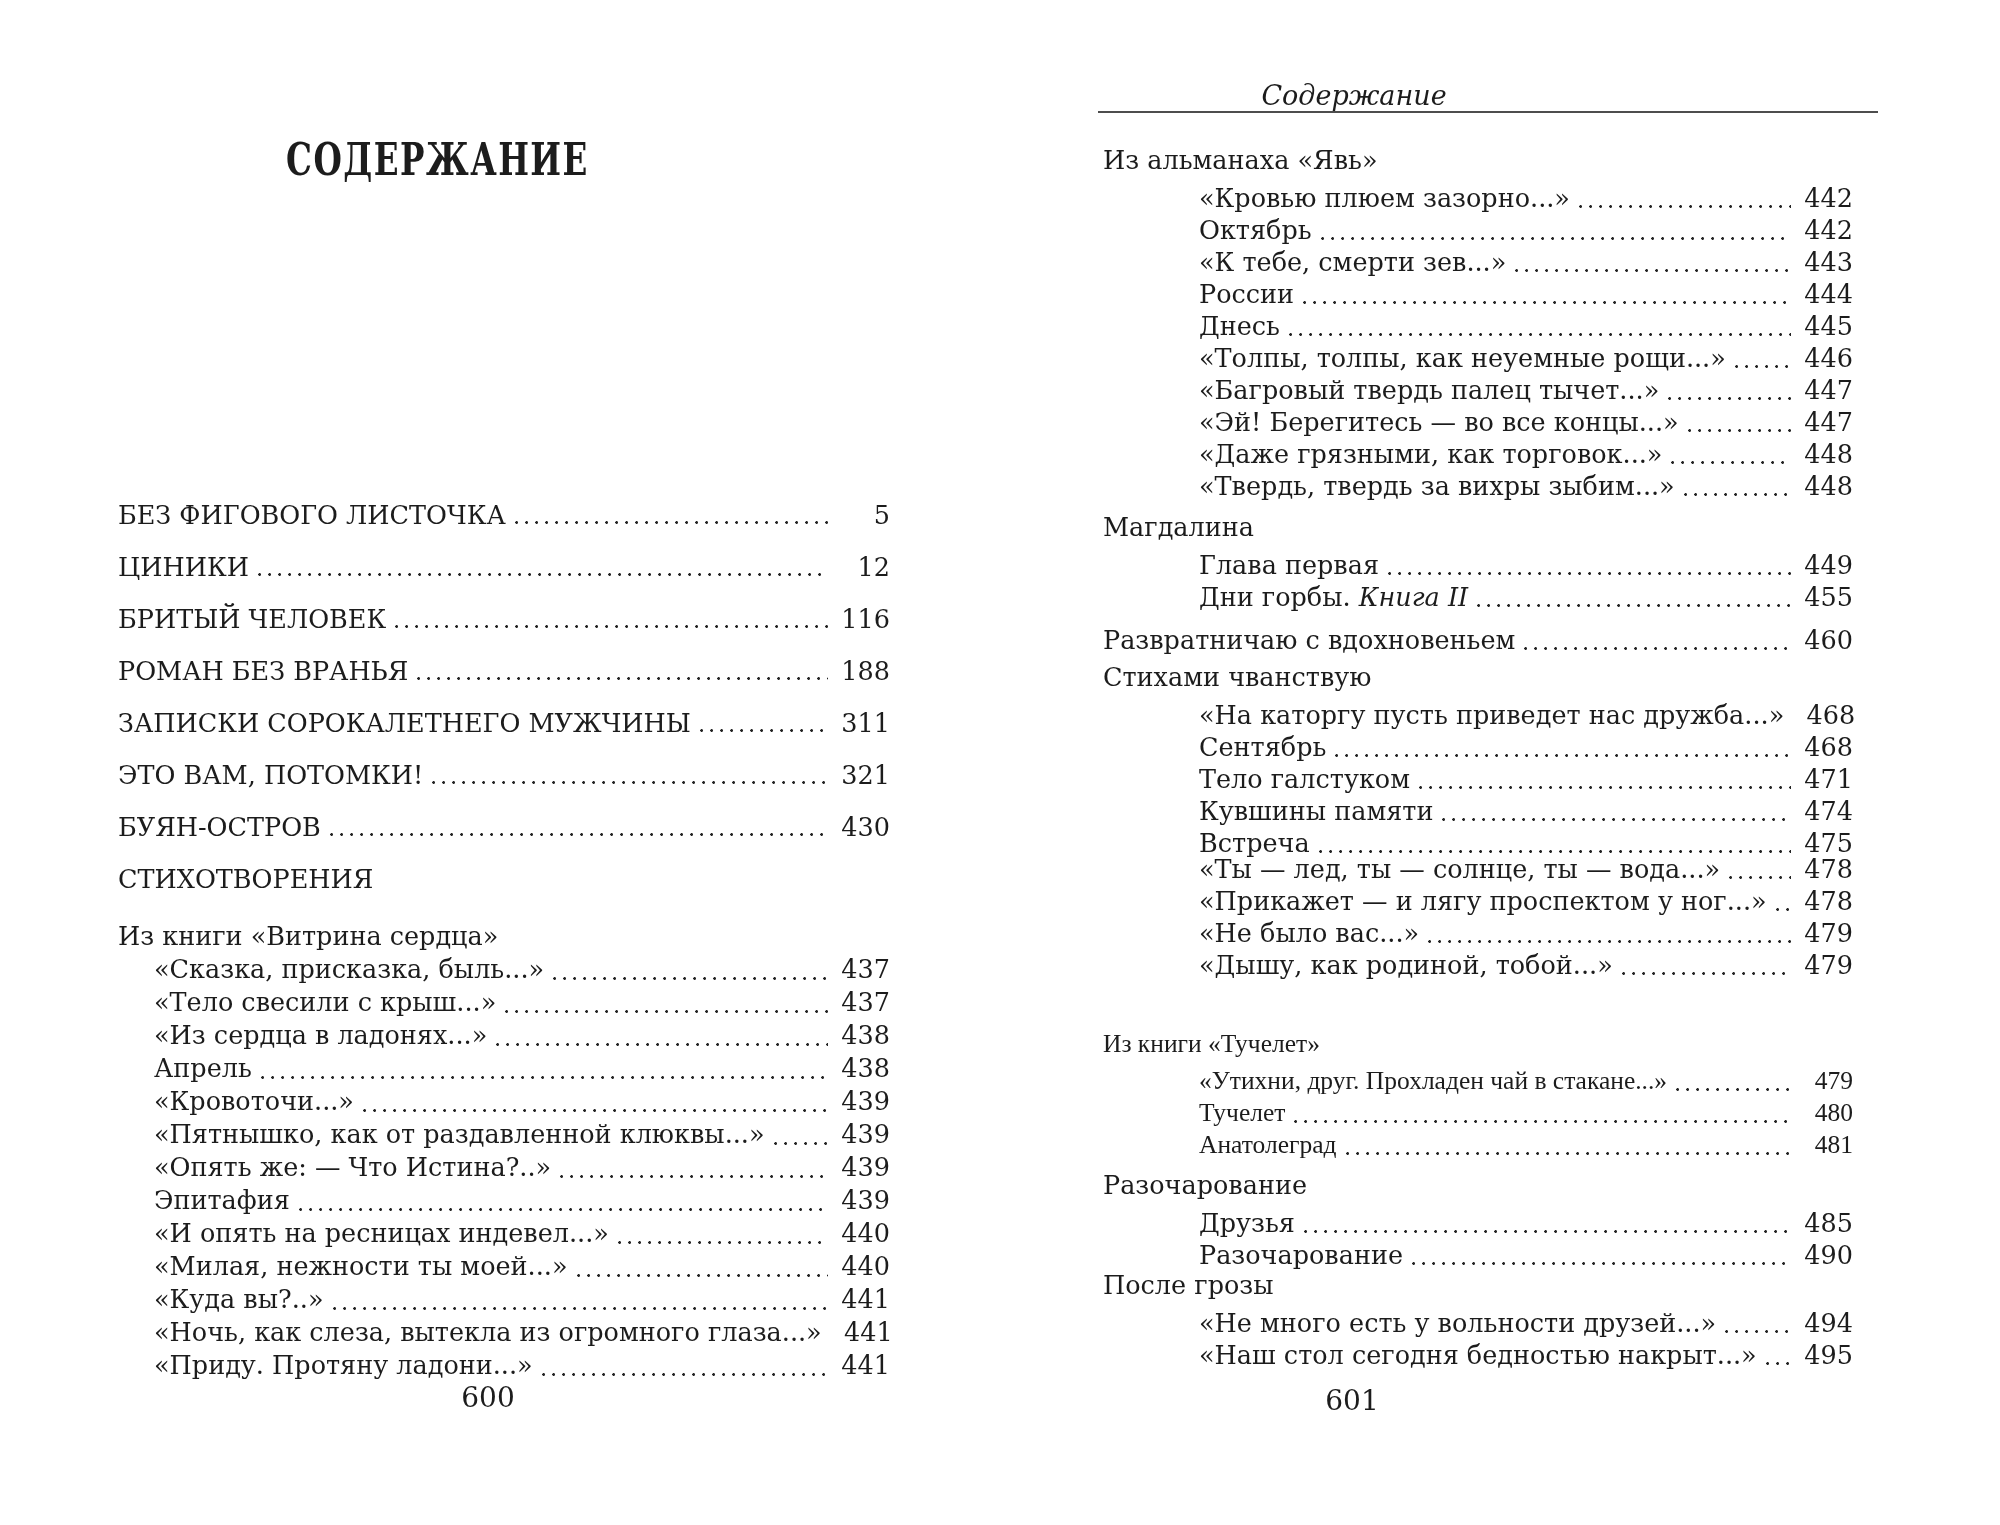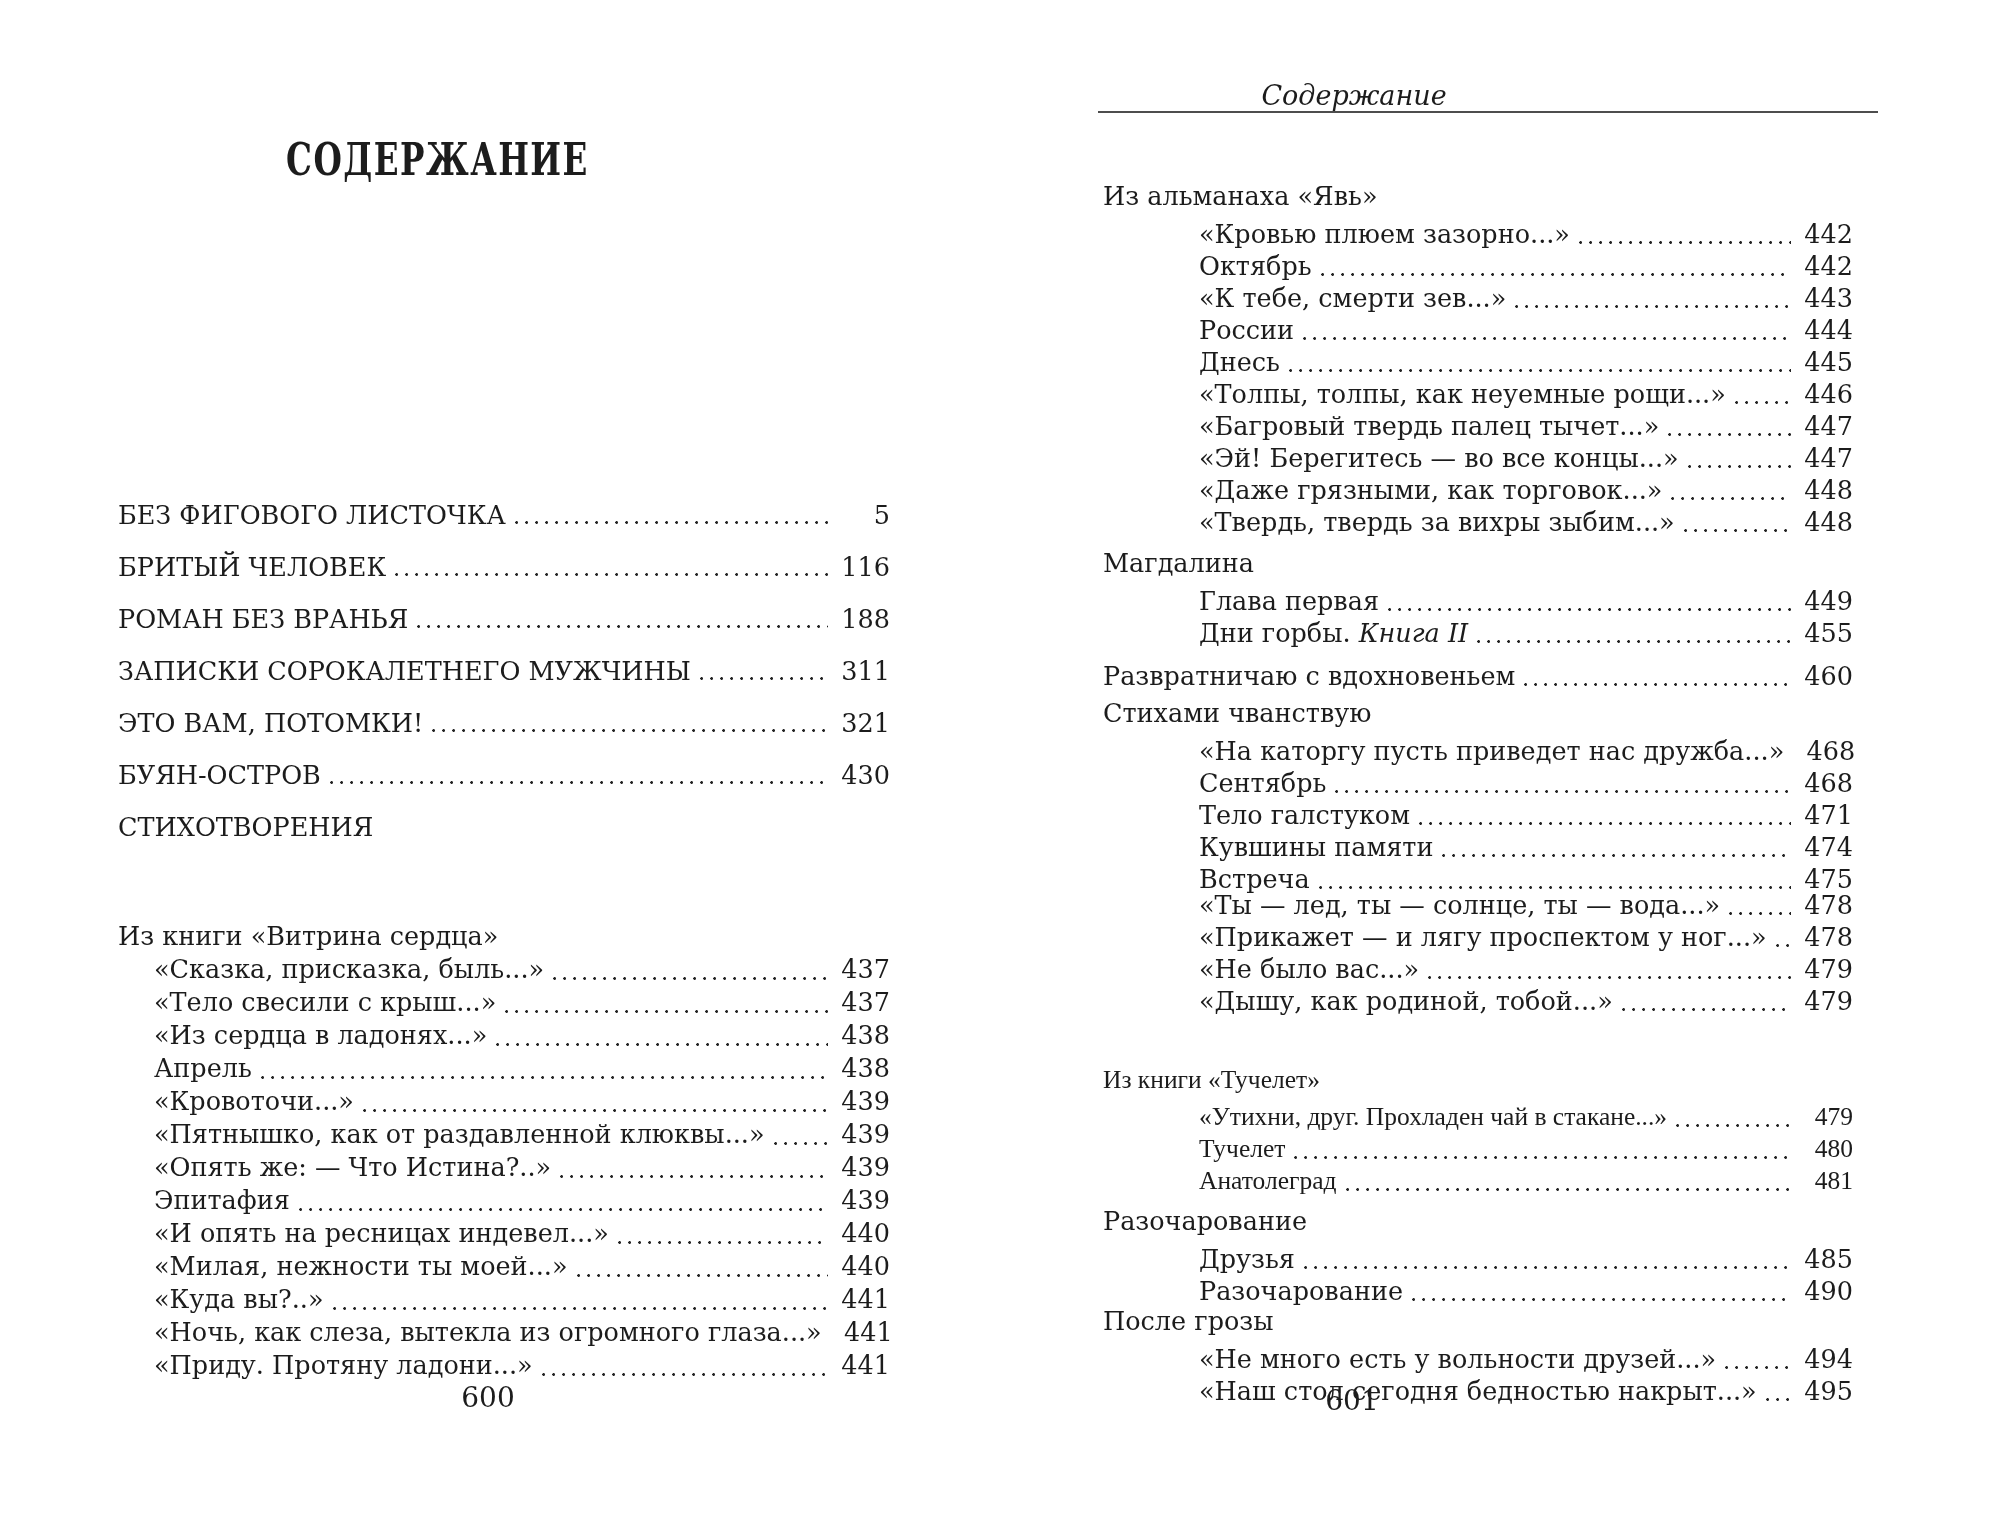--- a/index.html
+++ b/index.html
@@ -21,7 +21,7 @@
            font-style:italic;font-size:27px;white-space:nowrap;}
   .runrule{position:absolute;left:1098px;top:111px;width:780px;height:2px;background:#4d4d4d;}
   .rwrap{position:absolute;left:1103px;top:0;width:750px;height:1525px;}
-  .rsec{position:absolute;left:0;width:750px;margin-top:36px;}
+  .rsec{position:absolute;left:0;width:750px;}
   .rsec .trow{height:32px;line-height:32px;}
   .rsec .hrow{height:31px;line-height:31px;margin-bottom:6px;}
   .rsec .item{padding-left:96px;}

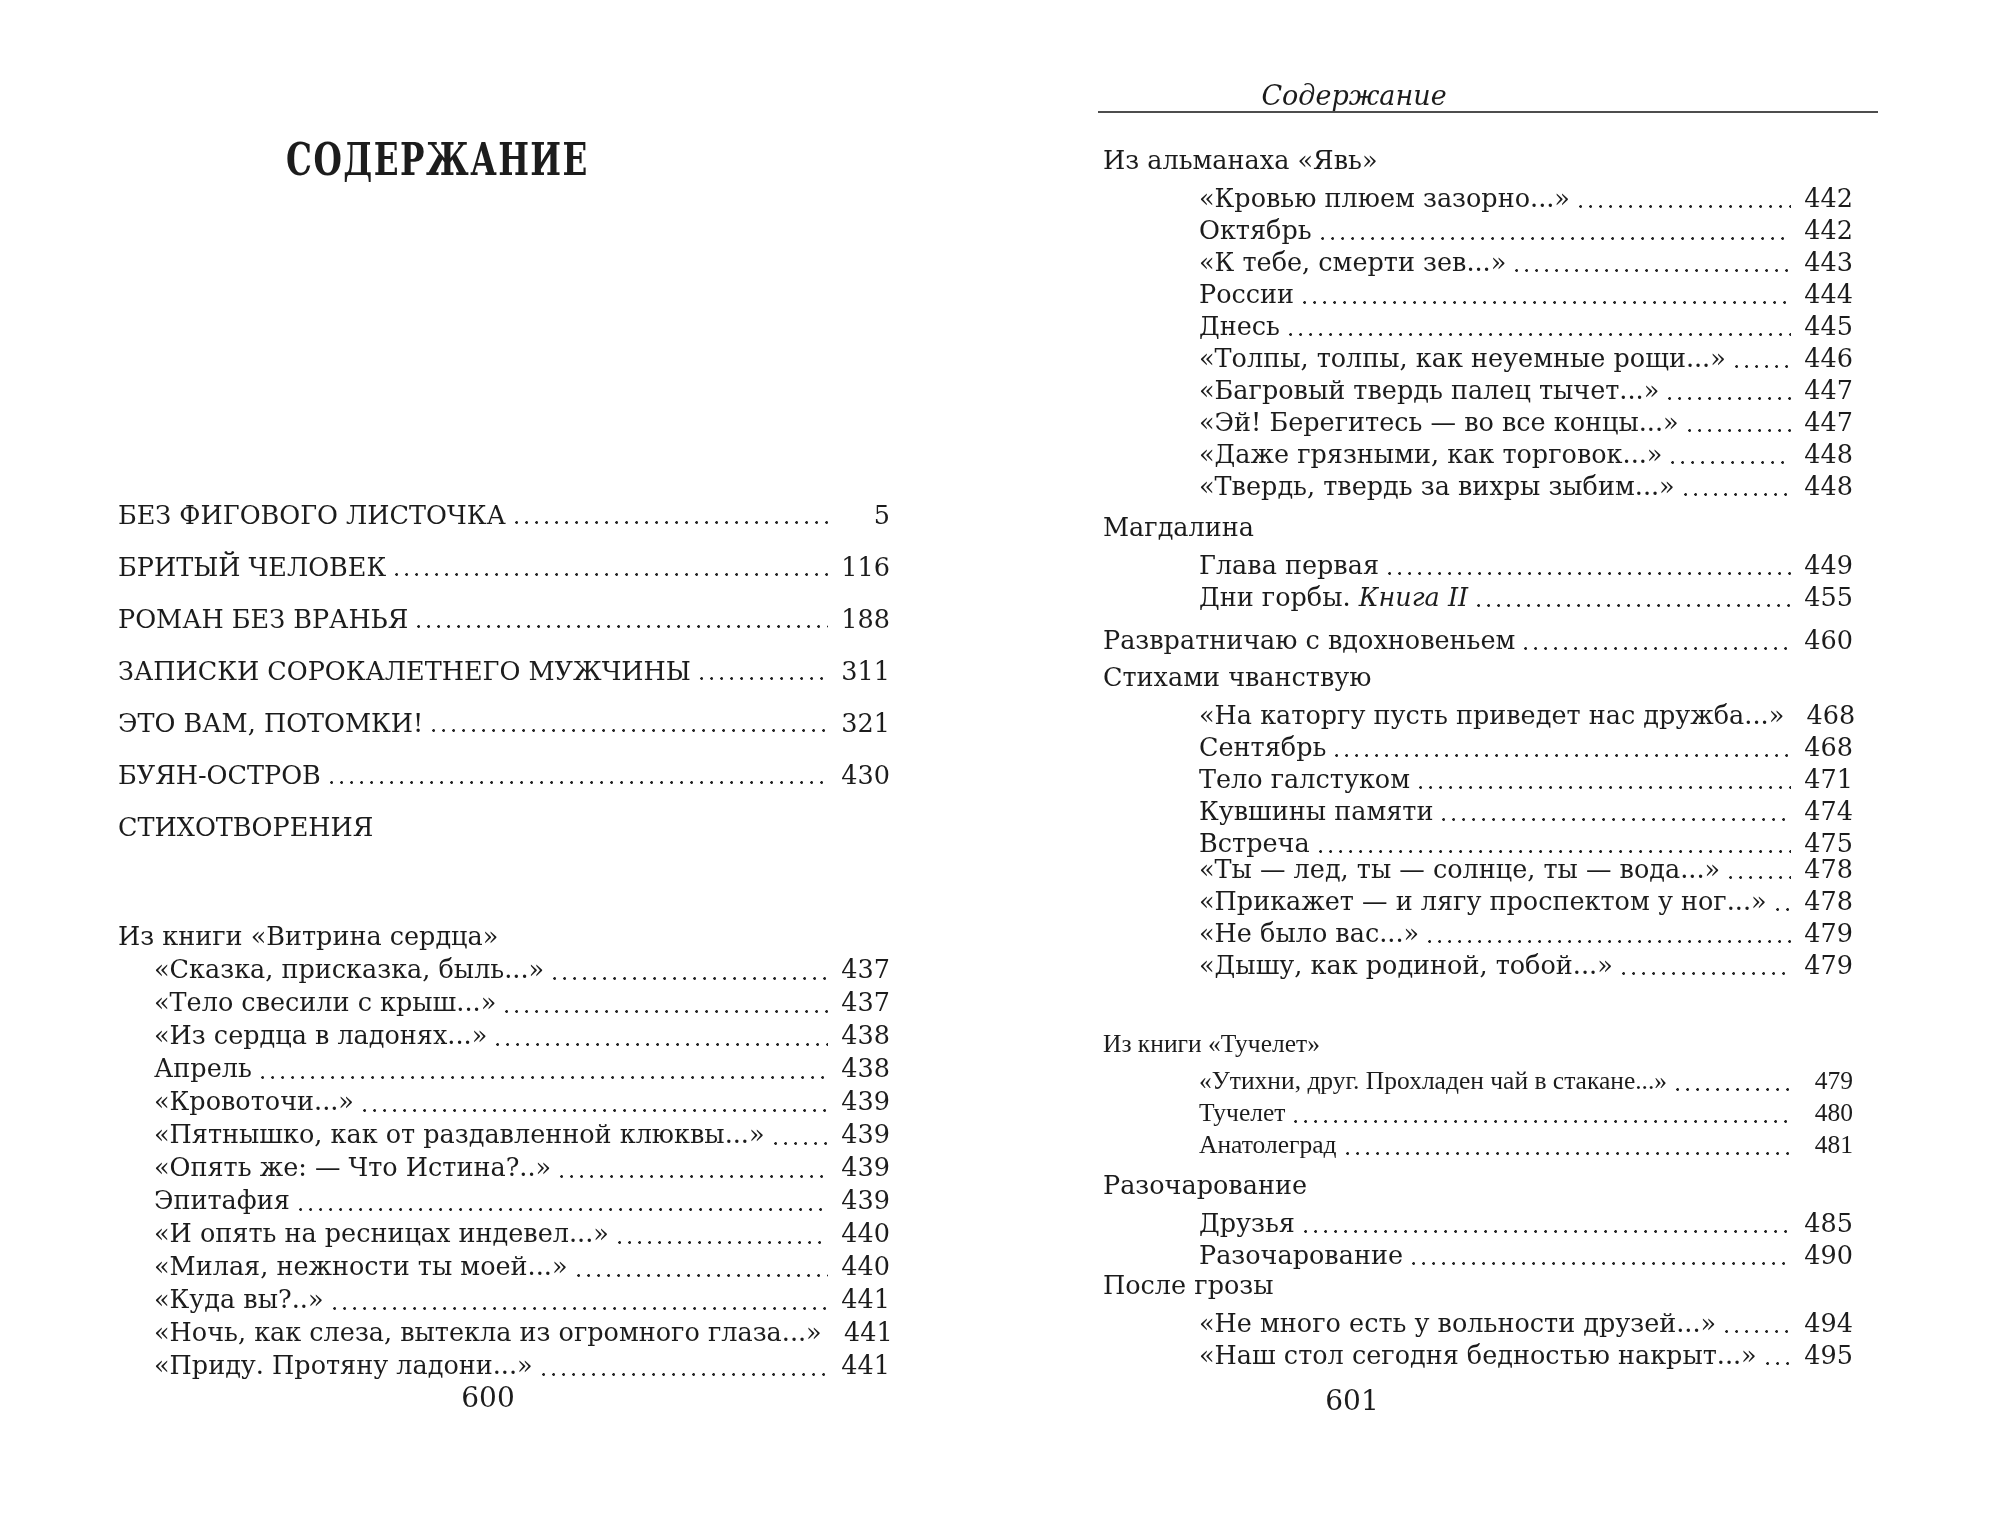--- a/index.html
+++ b/index.html
@@ -63,6 +63,11 @@
         <span class="num">5</span>
       </div>
 
+      <div class="trow">
+        <span class="t">ЦИНИКИ</span>
+        <span class="leader"></span>
+        <span class="num">12</span>
+      </div>
 
       <div class="trow">
         <span class="t">БРИТЫЙ ЧЕЛОВЕК</span>

